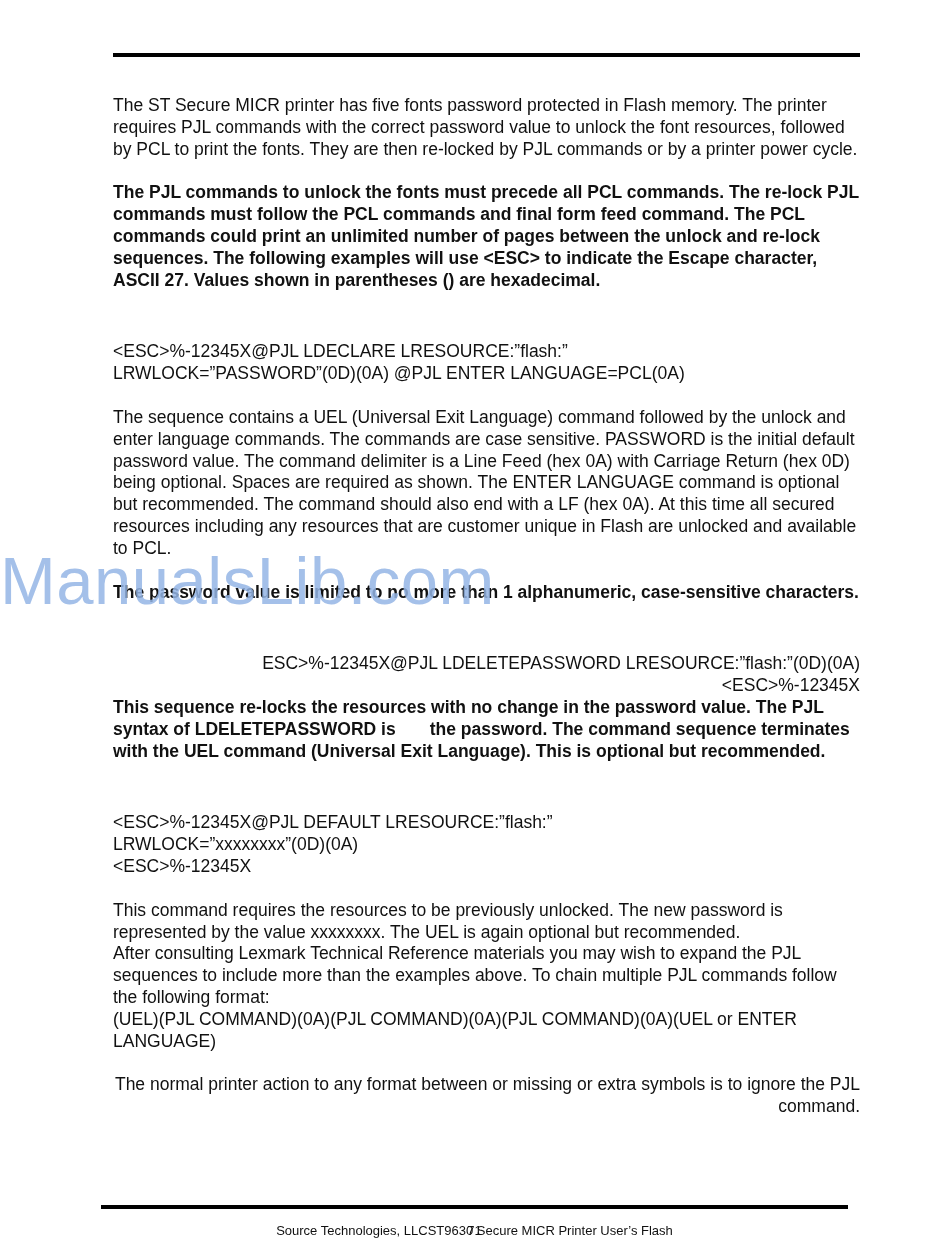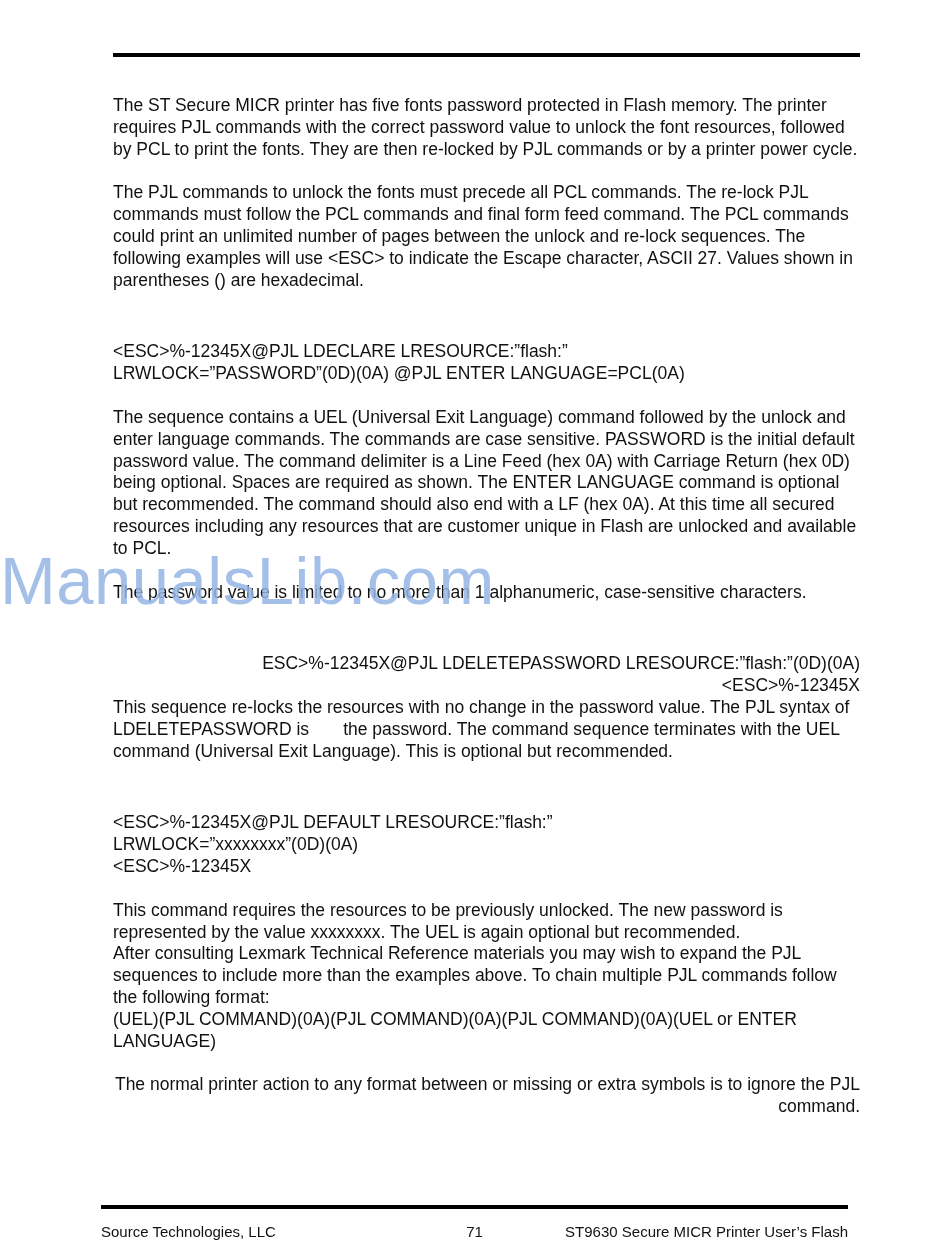--- a/index.html
+++ b/index.html
@@ -34,7 +34,7 @@
     white-space: pre-wrap;
     margin: 0 0 22px 0;
   }
-  .gap-large { margin-bottom: 50px; }
+  .gap-large { margin-bottom: 50px; font-weight: bold; }
   .gap-none  { margin-bottom: 0; text-align: right; }
   .watermark {
     position: absolute;

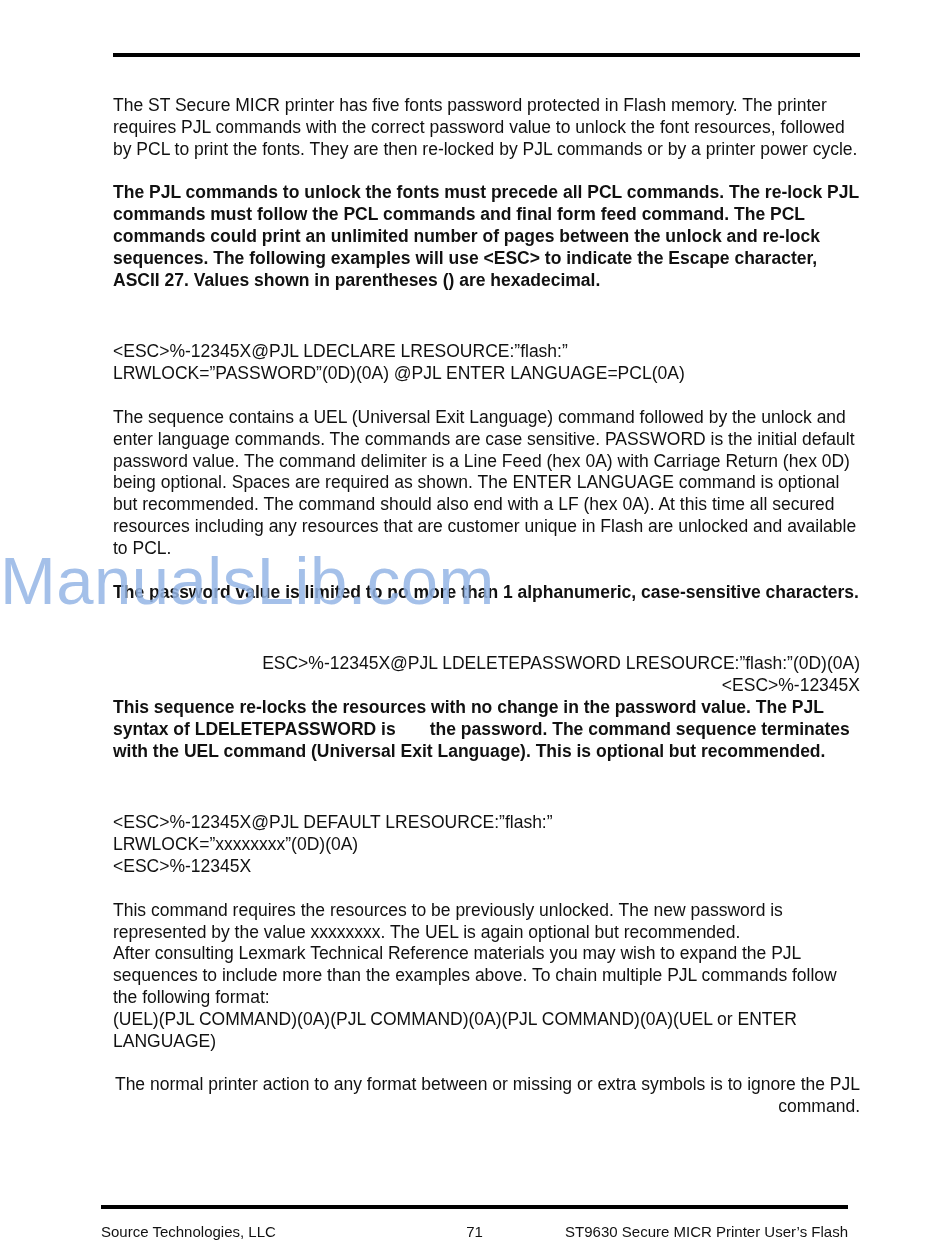--- a/index.html
+++ b/index.html
@@ -63,8 +63,8 @@
   .footer-row {
     position: relative;
     display: flex;
-    justify-content: space-between;
-    font-size: 15px;
+    justify-content: center;
+    font-size: 13px;
     color: #111111;
   }
   .page-num {

